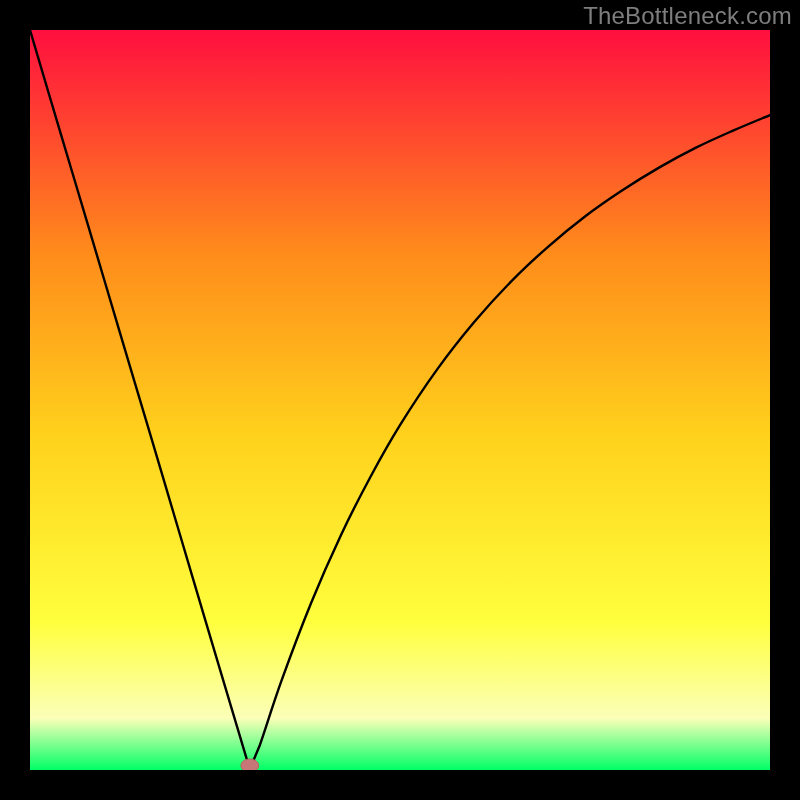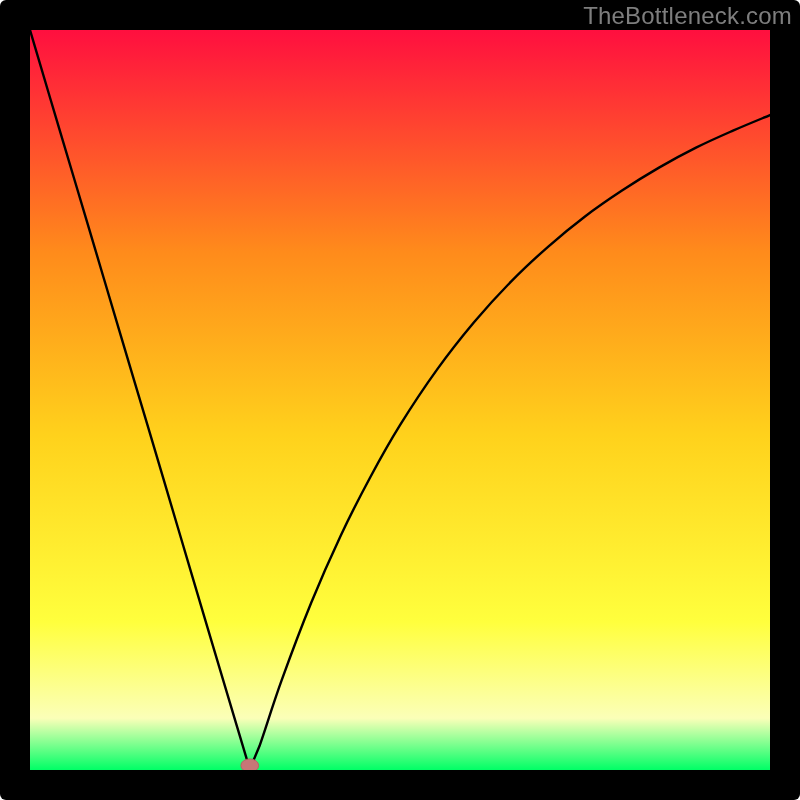--- a/index.html
+++ b/index.html
@@ -16,7 +16,6 @@
     width: 800px;
     height: 800px;
     background: #000000;
-    border-radius: 6px;
   }
   .watermark {
     position: absolute;

